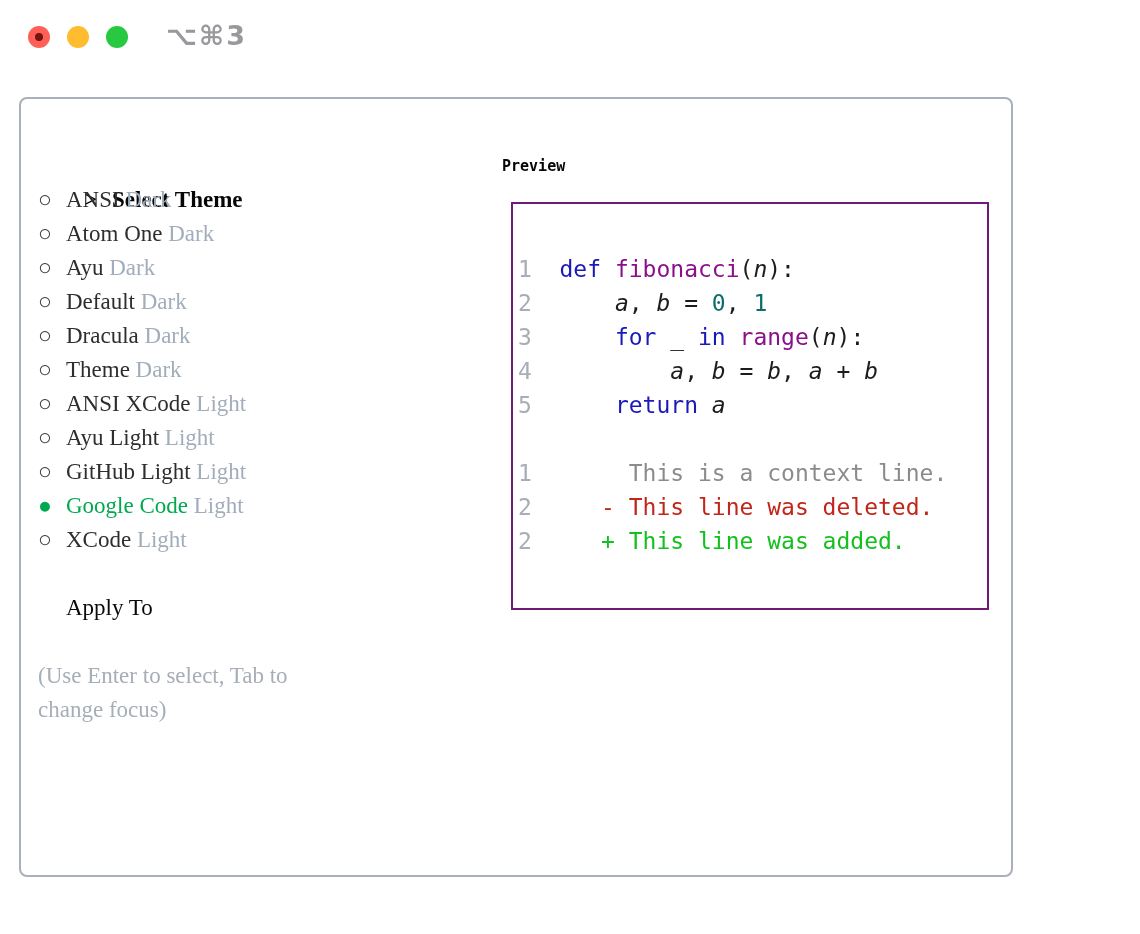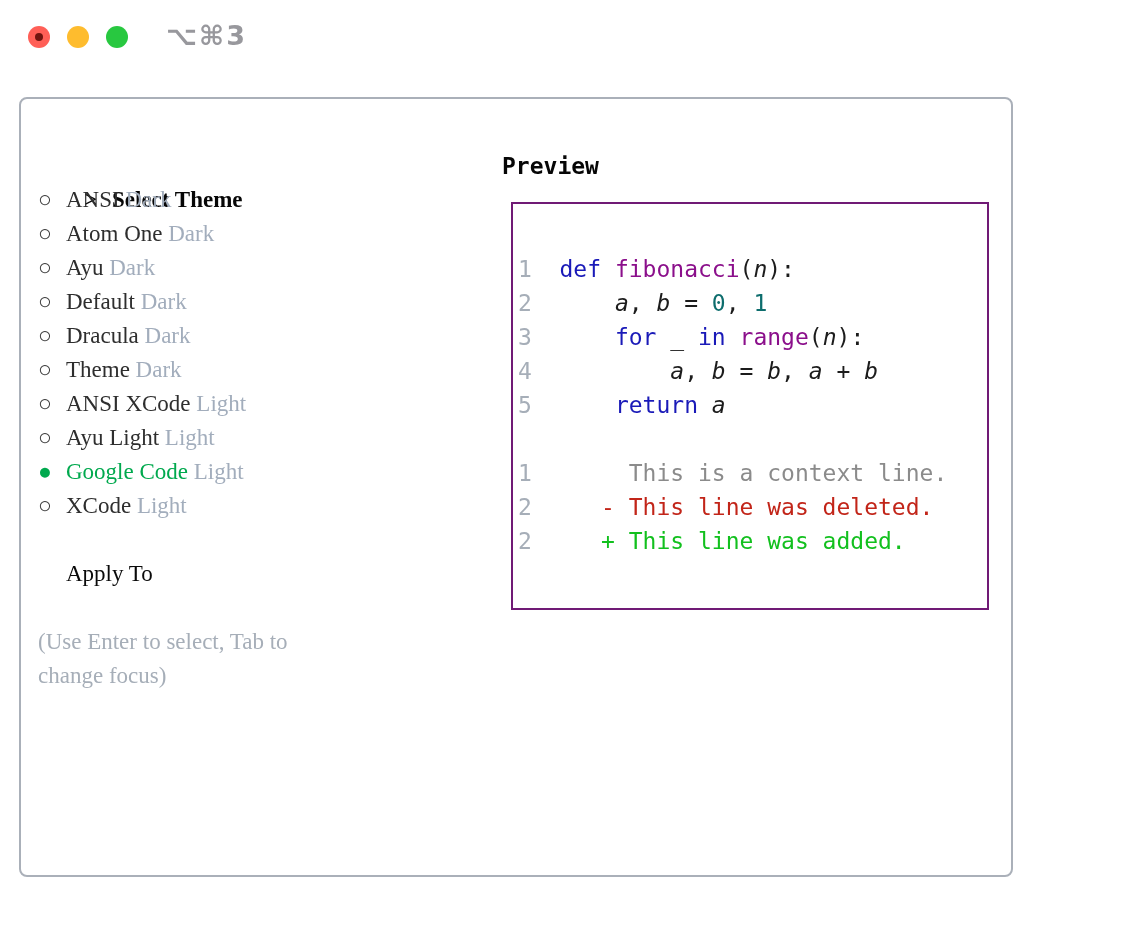--- a/index.html
+++ b/index.html
@@ -39,7 +39,7 @@
 
   
   .preview-header { position:absolute; left:481px; top:50px; height:34px; line-height:34px;
-    font-size:23px; font-weight:bold; color:#060606; white-space:pre; }
+    font-size:15px; font-weight:bold; color:#060606; white-space:pre; }
   .preview-box { position:absolute; left:490px; top:103px; width:478px; height:408px;
     border:2px solid #701a75; background:#fff; }
   .preview-lines { position:absolute; left:5px; top:48px; }

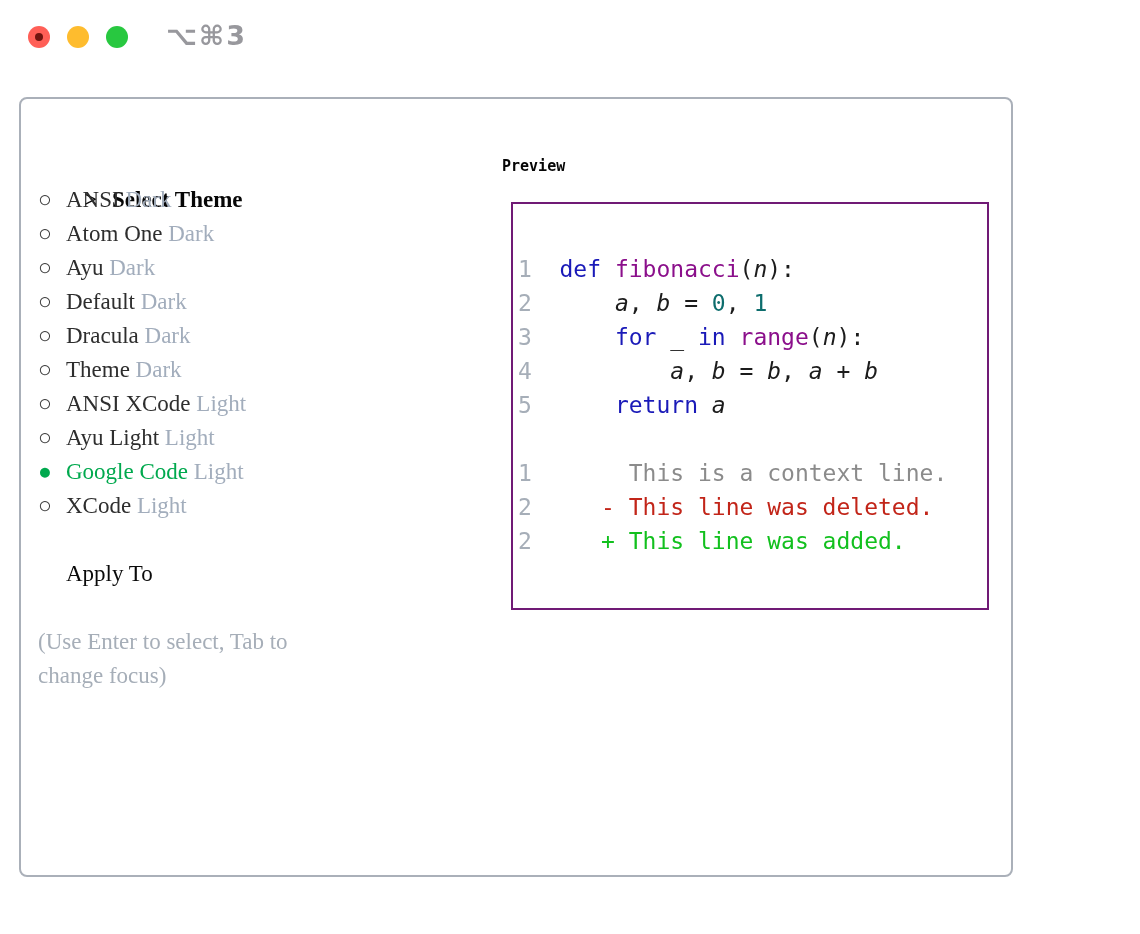--- a/index.html
+++ b/index.html
@@ -81,6 +81,7 @@
           <div class="trow"><span class="marker">○</span><span class="iname">Theme</span><span class="itag"> Dark</span></div>
           <div class="trow"><span class="marker">○</span><span class="iname">ANSI XCode</span><span class="itag"> Light</span></div>
           <div class="trow"><span class="marker">○</span><span class="iname">Ayu Light</span><span class="itag"> Light</span></div>
+          <div class="trow"><span class="marker">○</span><span class="iname">GitHub Light</span><span class="itag"> Light</span></div>
           <div class="trow"><span class="marker sel">●</span><span class="iname sel">Google Code</span><span class="itag"> Light</span></div>
           <div class="trow"><span class="marker">○</span><span class="iname">XCode</span><span class="itag"> Light</span></div>
         </div>

